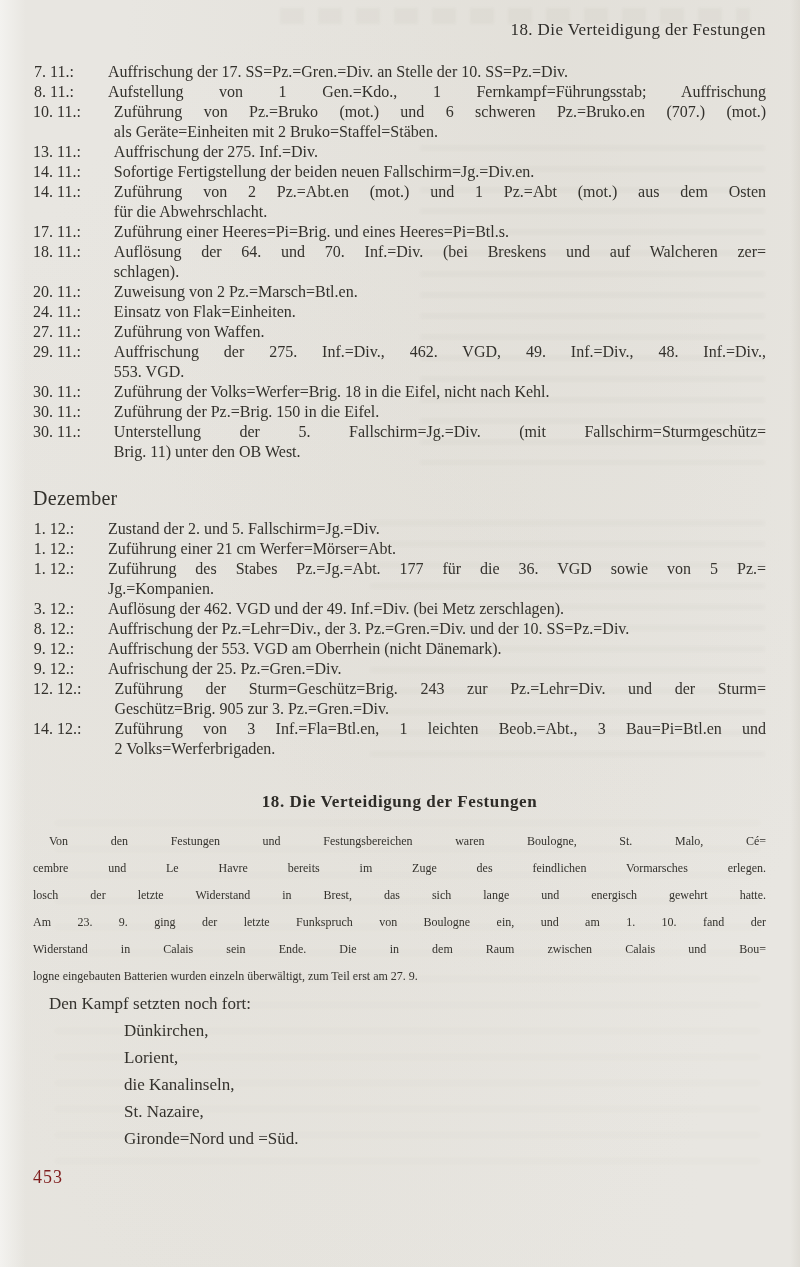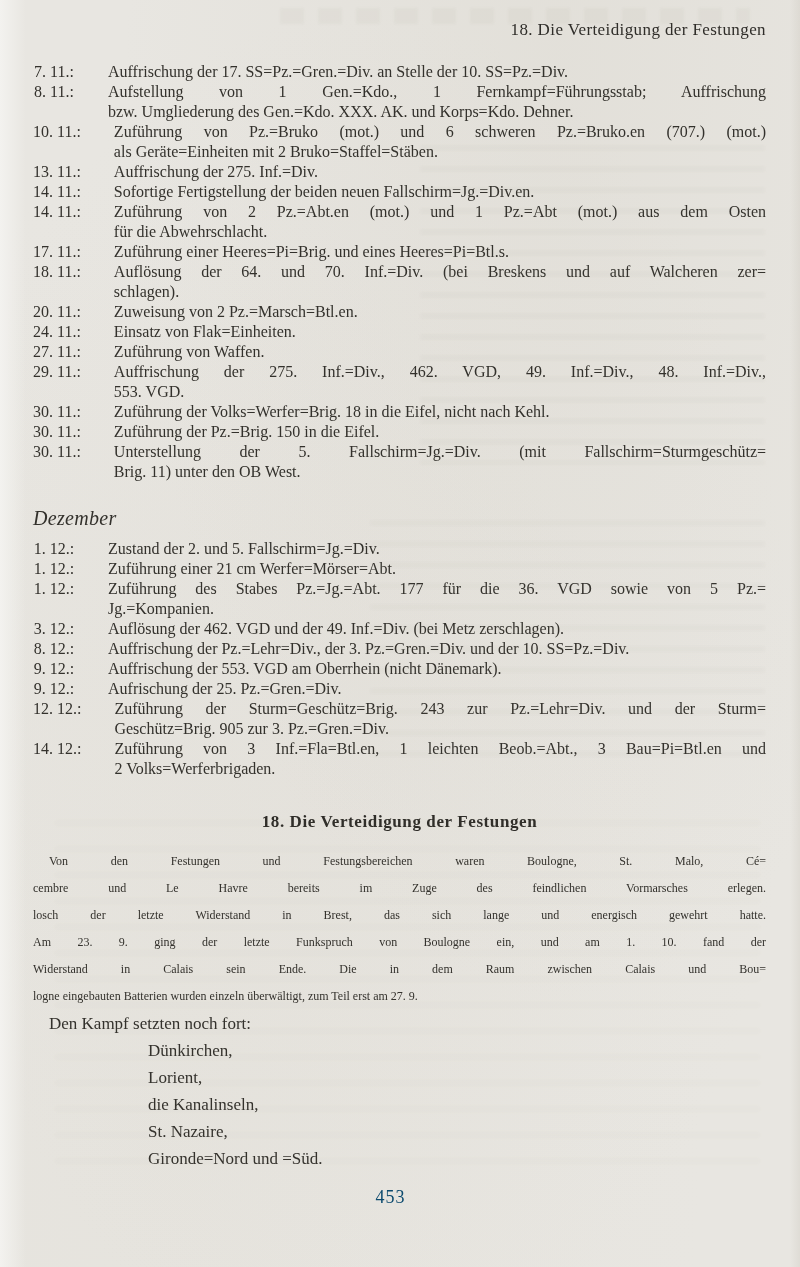--- a/index.html
+++ b/index.html
@@ -81,7 +81,6 @@
         <span class="edate">8. 11.:</span>
         <div class="elines">
           <div class="eline j">Aufstellung von 1 Gen.=Kdo., 1 Fernkampf=Führungsstab; Auffrischung</div>
-          <div class="eline">bzw. Umgliederung des Gen.=Kdo. XXX. AK. und Korps=Kdo. Dehner.</div>
         </div>
       </div>
       <div class="entry">

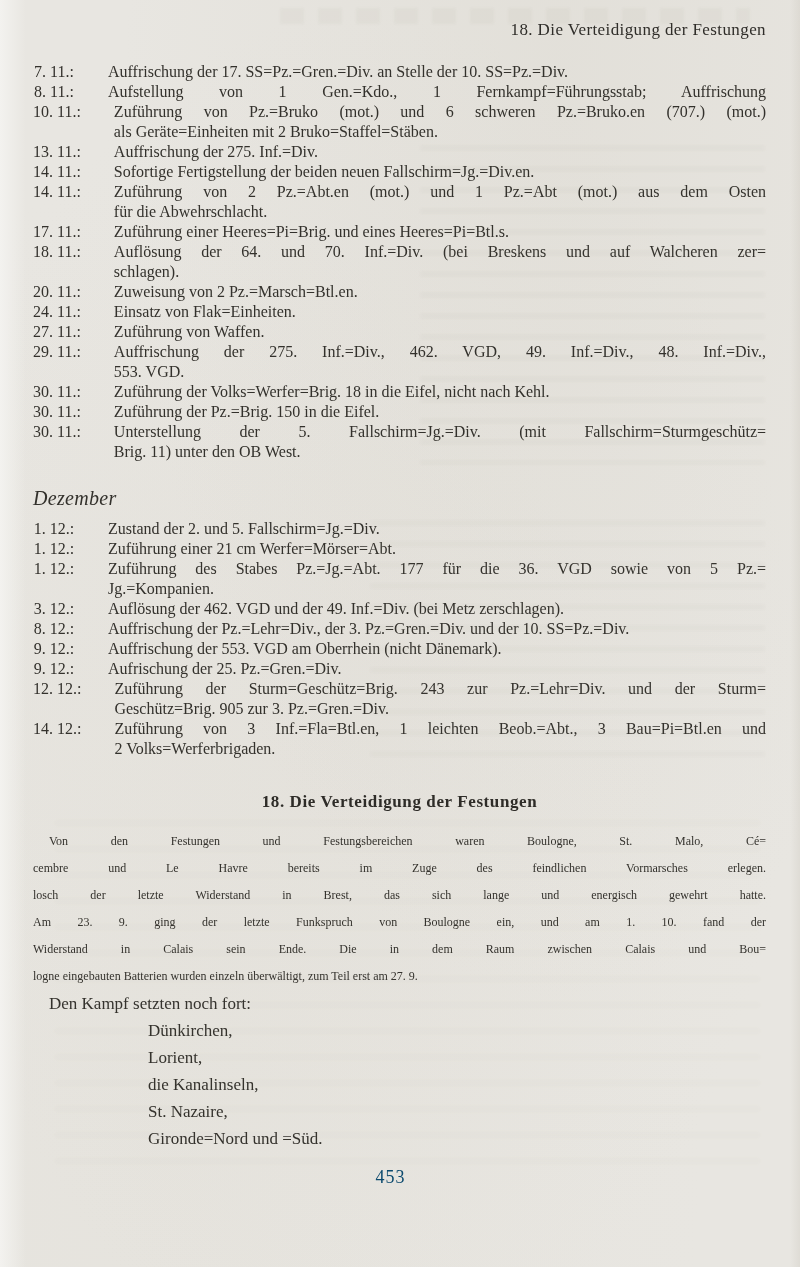--- a/index.html
+++ b/index.html
@@ -42,7 +42,7 @@
   .eline.j{text-align:justify;text-align-last:justify;}
 
   .month-heading{
-    font-style:italic;font-size:20px;line-height:24px;
+    font-size:20px;line-height:24px;
     margin:24px 0 9px 0;letter-spacing:.3px;
   }
   .section-heading{

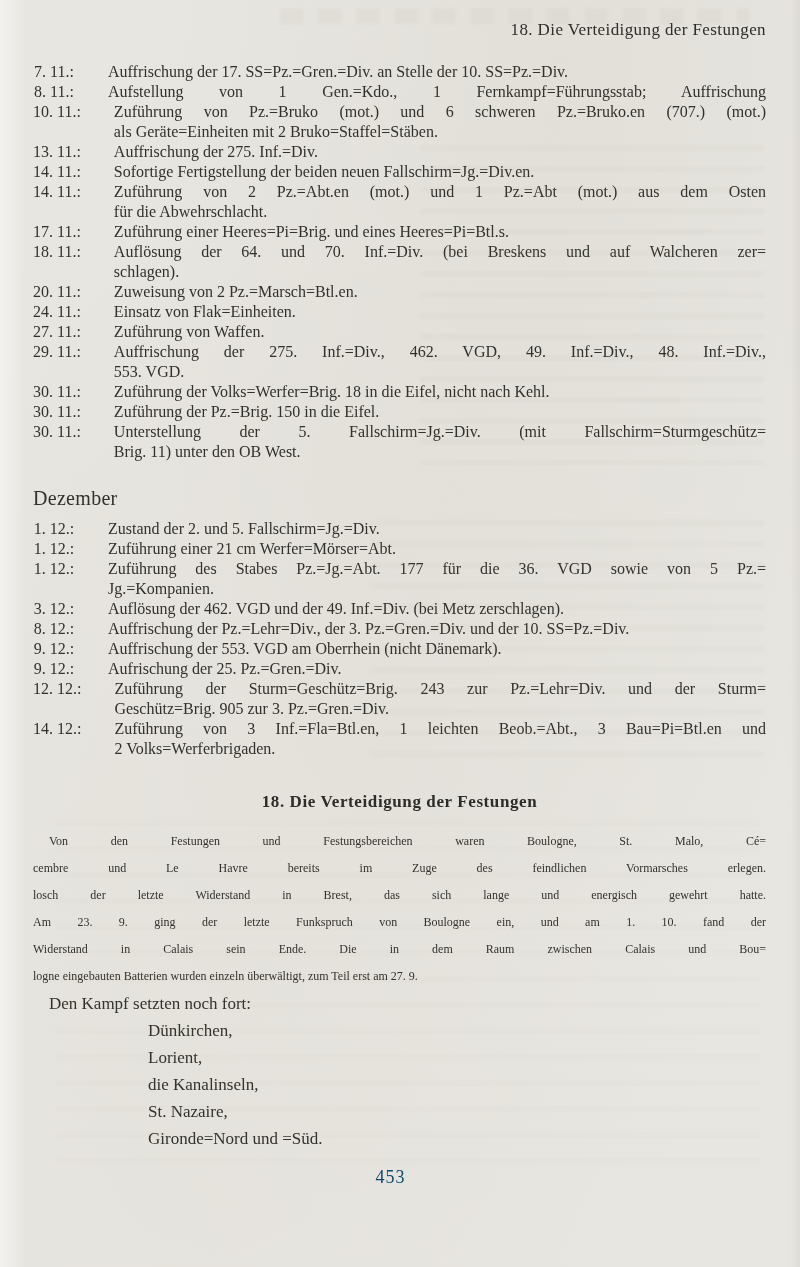--- a/index.html
+++ b/index.html
@@ -53,7 +53,7 @@
   .pline.indent{text-indent:16px;}
   .pline.j{text-align:justify;text-align-last:justify;}
   .fight-intro{font-size:17px;line-height:27px;text-indent:16px;}
-  .fortress-list{font-size:17px;line-height:27px;margin-left:115px;}
+  .fortress-list{font-size:17px;line-height:27px;margin-left:91px;}
   .page-number{
     margin-top:14px;text-align:center;padding-right:18px;
     font-size:18px;line-height:22px;color:#0c4a6e;letter-spacing:1px;

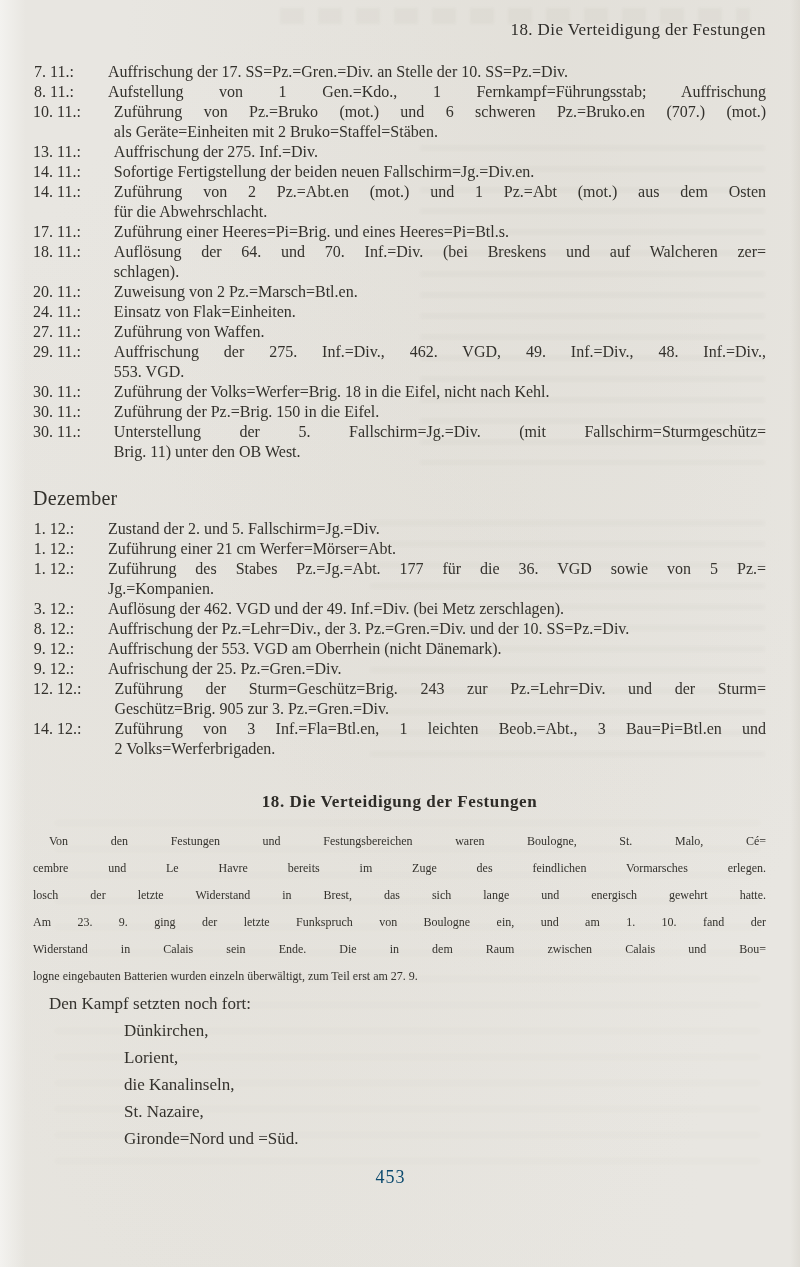--- a/index.html
+++ b/index.html
@@ -55,8 +55,8 @@
   .fight-intro{font-size:17px;line-height:27px;text-indent:16px;}
   .fortress-list{font-size:17px;line-height:27px;margin-left:91px;}
   .page-number{
-    margin-top:14px;text-align:center;padding-right:18px;
-    font-size:18px;line-height:22px;color:#0c4a6e;letter-spacing:1px;
+    margin-top:14px;text-align:left;padding-right:18px;
+    font-size:18px;line-height:22px;color:#7f1d1d;letter-spacing:1px;
   }
 </style>
 </head>

